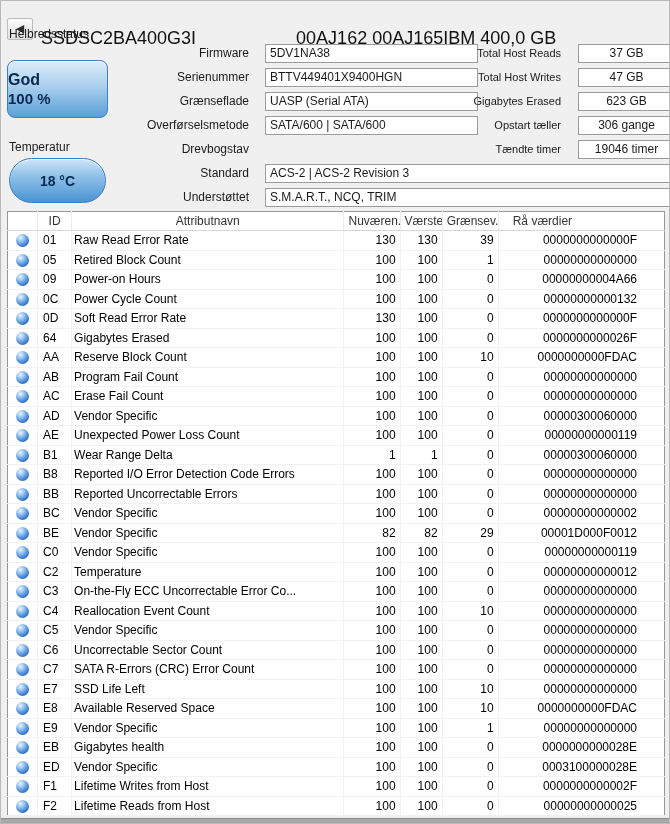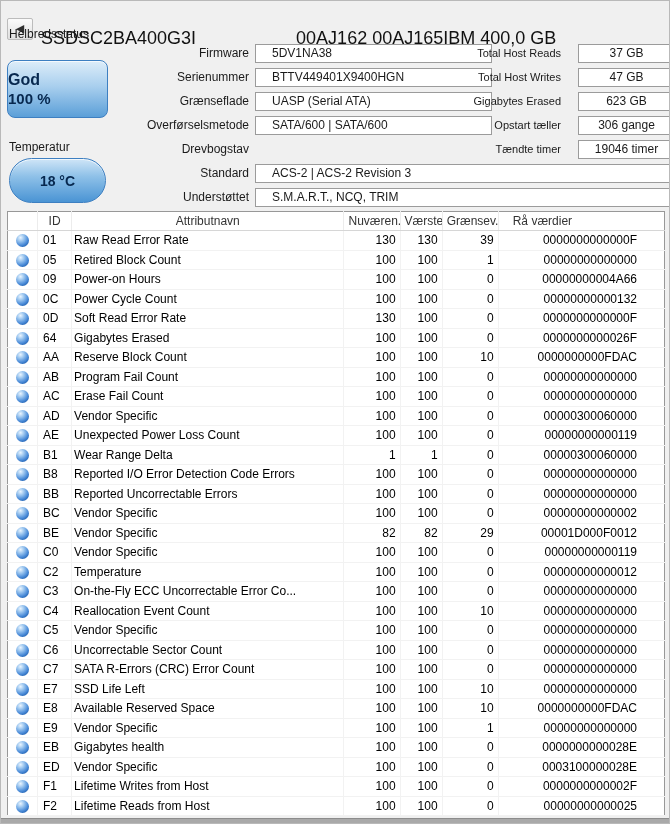--- a/index.html
+++ b/index.html
@@ -40,8 +40,8 @@
   .field-row { display:flex; align-items:center; height:24px; }
   .field-label { width:248px; text-align:right; font-size:12px; white-space:nowrap; }
   .field-box {
-    margin-left:6px; width:203px; height:17px; border:1px solid #9b9b9b; background:#fff;
-    font-size:12px; line-height:17px; padding:0 16px; white-space:nowrap; overflow:hidden;
+    margin-left:16px; width:203px; height:17px; border:1px solid #9b9b9b; background:#fff;
+    font-size:12px; line-height:17px; padding:0 4px; white-space:nowrap; overflow:hidden;
   }
   .field-box.wide { width:399px; }
   

